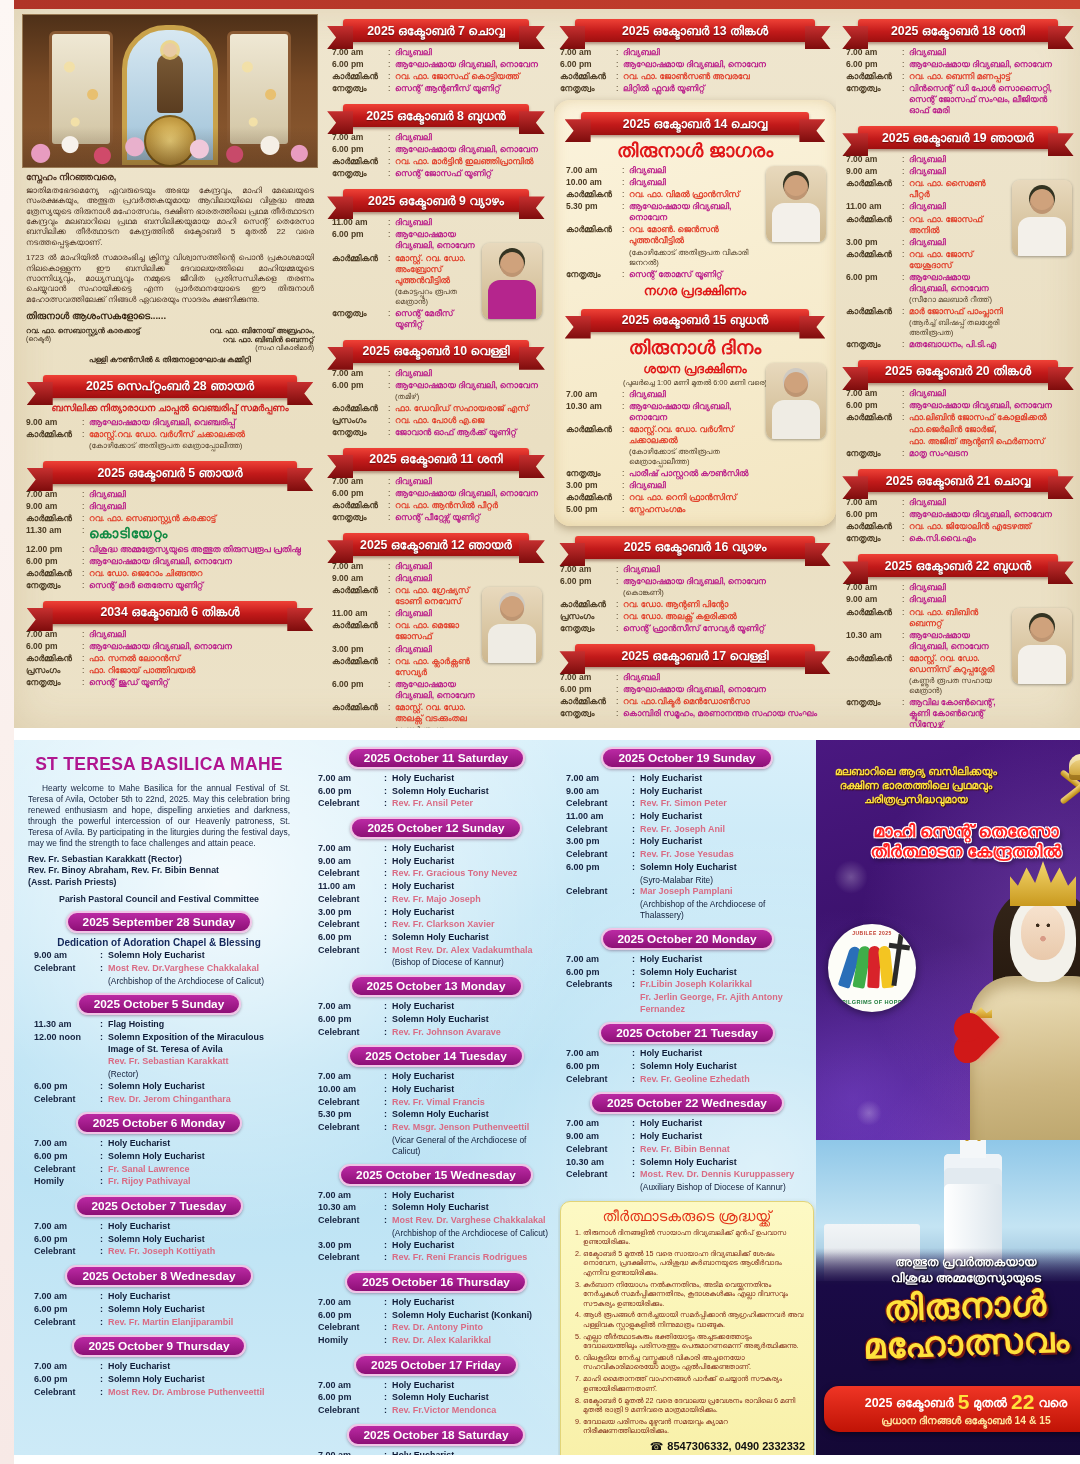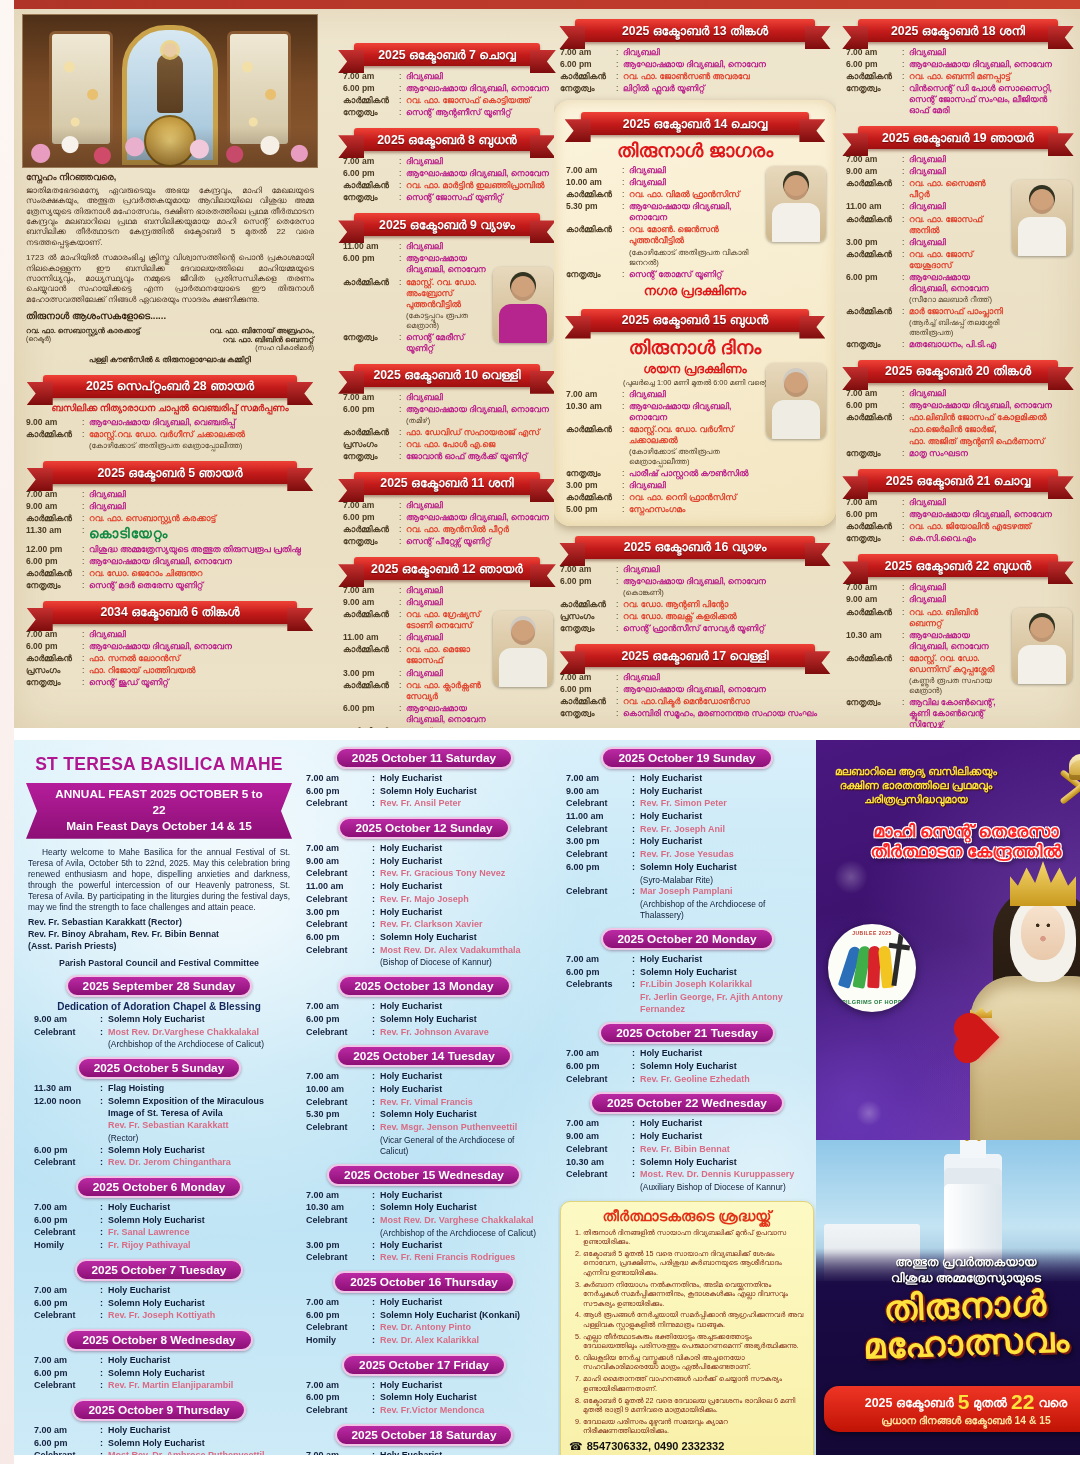--- a/index.html
+++ b/index.html
@@ -14,7 +14,7 @@
     box-shadow:inset 0 0 40px rgba(150,110,50,.18);overflow:hidden;}
   .tcol{position:absolute;top:0;height:719px;overflow:hidden;}
   .c1{left:6px;width:300px;}
-  .c2{left:323px;width:220px;margin-top:24px;}
+  .c2{left:312px;width:220px;}
   .c3{left:540px;width:282px;}
   .c4{left:826px;width:236px;}
   

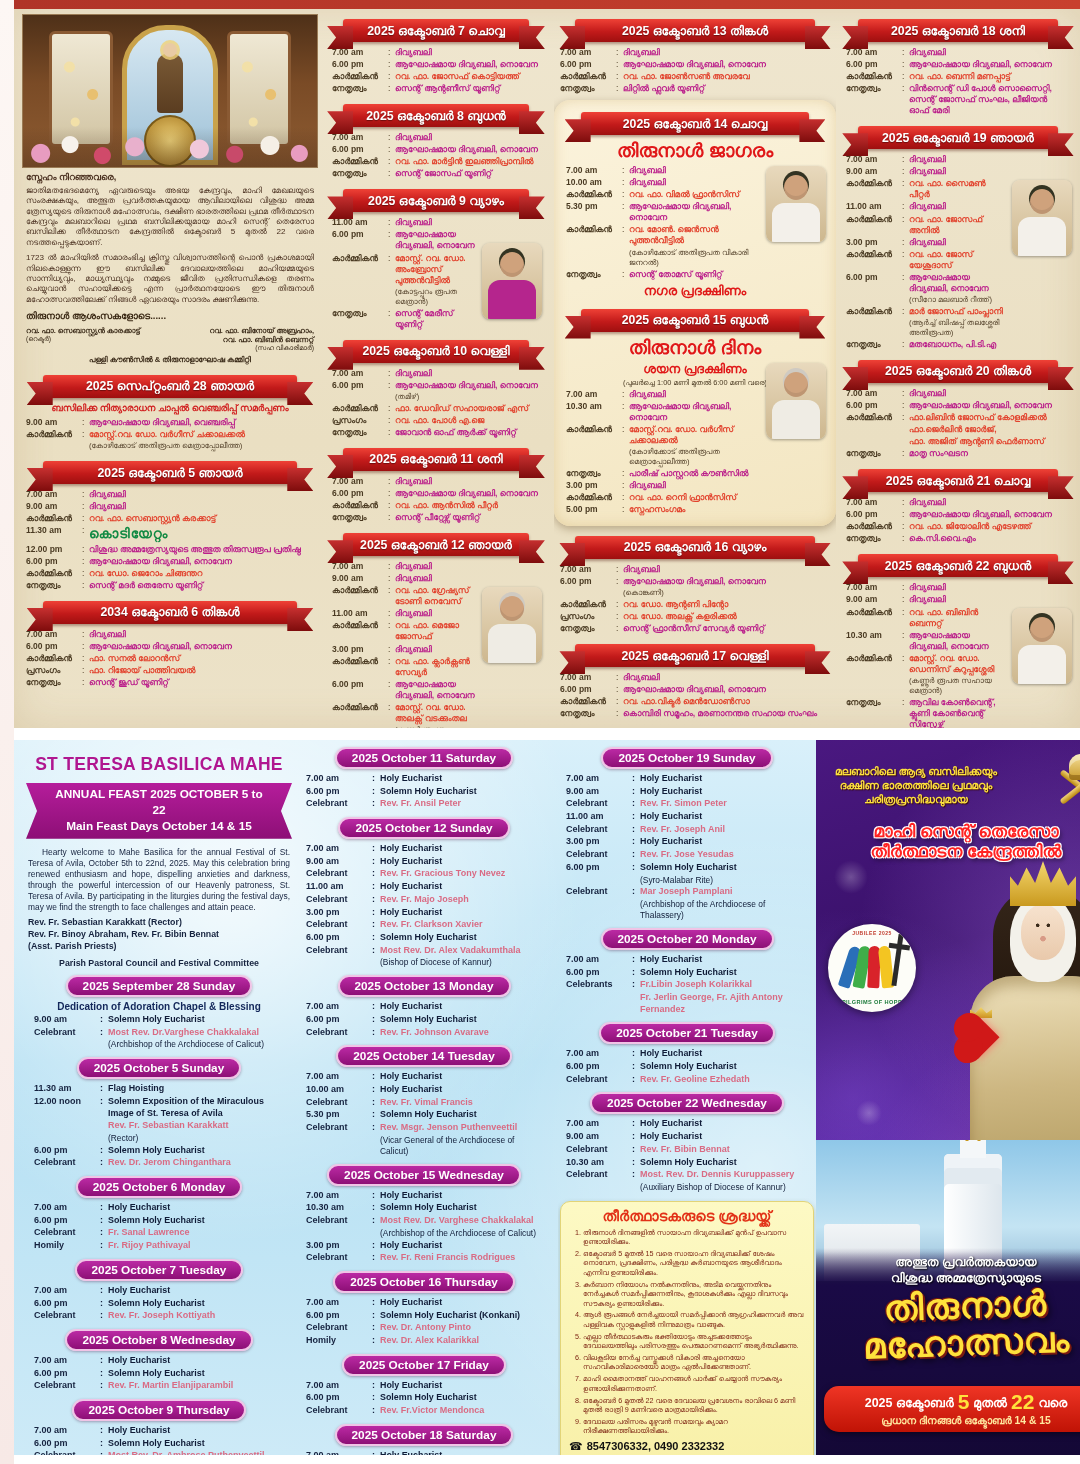--- a/index.html
+++ b/index.html
@@ -74,7 +74,7 @@
     background:radial-gradient(circle at 20% 20%,rgba(255,255,255,.8),transparent 35%),radial-gradient(circle at 70% 60%,rgba(255,255,255,.5),transparent 40%),linear-gradient(180deg,#d9f0fa,#b5e0f3 45%,#cdeaf7);}
   .bcol{position:absolute;top:0;height:715px;overflow:hidden;}
   .b1{left:12px;width:266px;}
-  .b2{left:284px;width:252px;}
+  .b2{left:296px;width:252px;}
   .b3{left:544px;width:258px;}
   .b-title{color:#b01690;font-weight:900;font-size:17.5px;text-align:center;margin:14px 0 8px;letter-spacing:.3px;}
   .feast-banner{margin:0 auto 8px;width:fit-content;background:linear-gradient(180deg,#b51d9b,#8d0f76);color:#fff;font-weight:bold;font-size:11.8px;

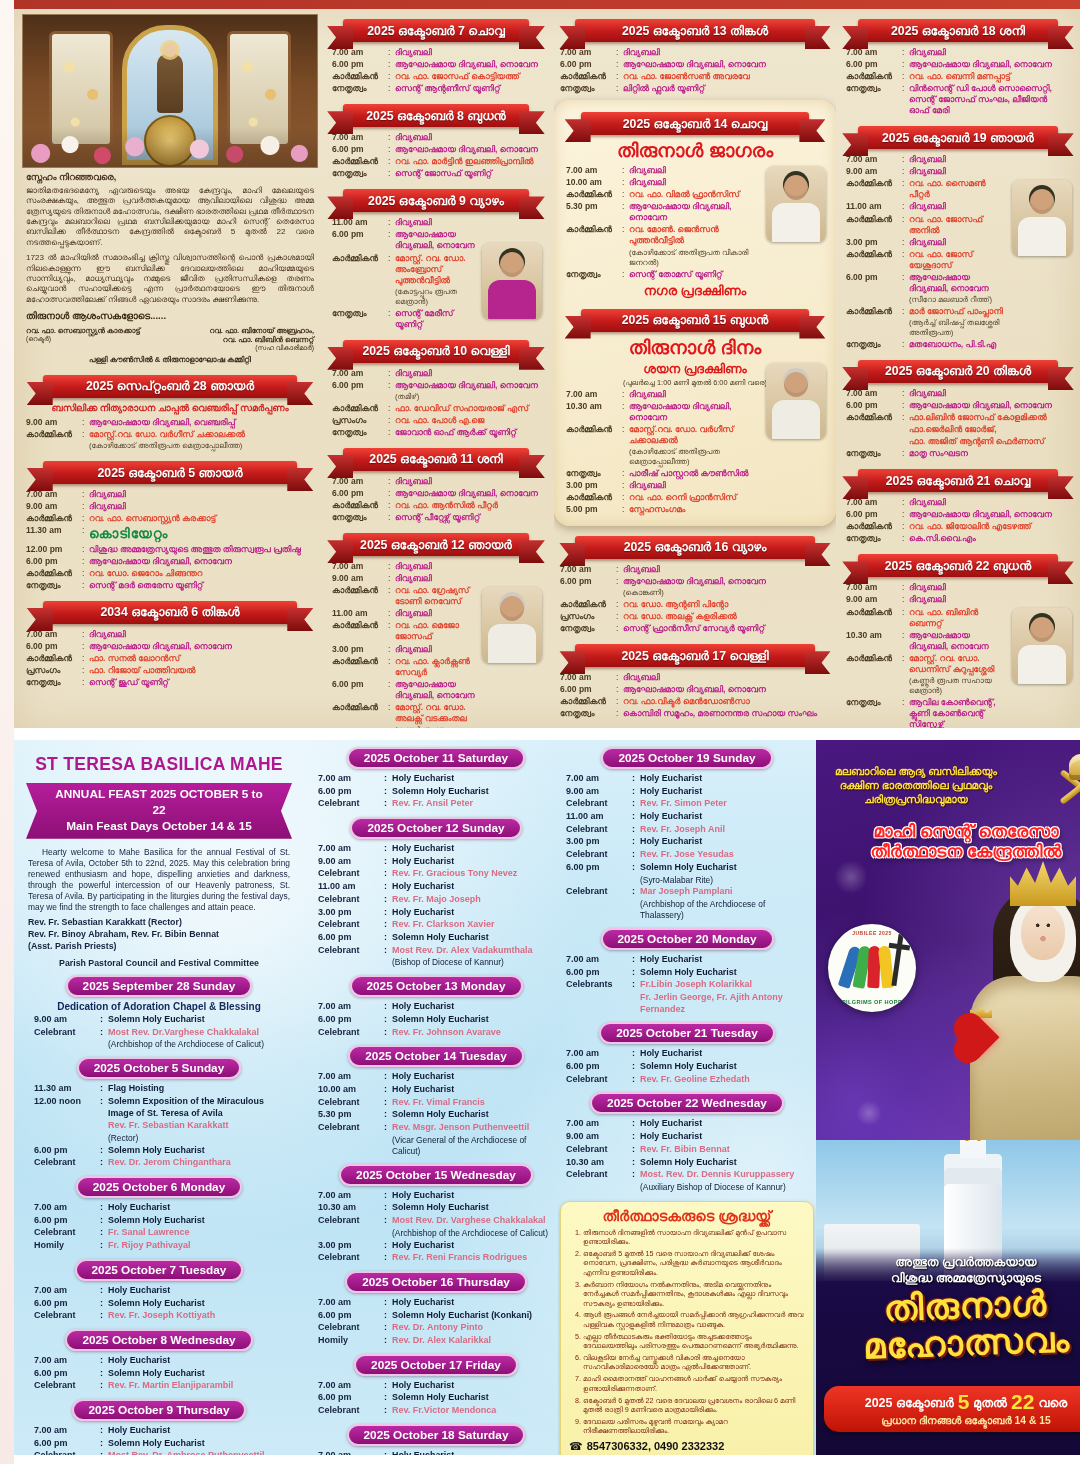--- a/index.html
+++ b/index.html
@@ -867,10 +867,6 @@
   <section class="bottom-panel">
     <div class="bcol b1">
       <div class="b-title">ST TERESA BASILICA MAHE</div>
-      <div class="feast-banner">
-        <div>ANNUAL FEAST 2025 OCTOBER 5 to 22</div>
-        <div>Main Feast Days October 14 &amp; 15</div>
-      </div>
       <p class="b-para">Hearty welcome to Mahe Basilica for the annual Festival of St. Teresa of Avila, October 5th to 22nd, 2025. May this celebration bring renewed enthusiasm and hope, dispelling anxieties and darkness, through the powerful intercession of our Heavenly patroness, St. Teresa of Avila. By participating in the liturgies during the festival days, may we find the strength to face challenges and attain peace.</p>
       <div class="b-line">Rev. Fr. Sebastian Karakkatt (Rector)</div>
       <div class="b-line">Rev. Fr. Binoy Abraham, Rev. Fr. Bibin Bennat</div>

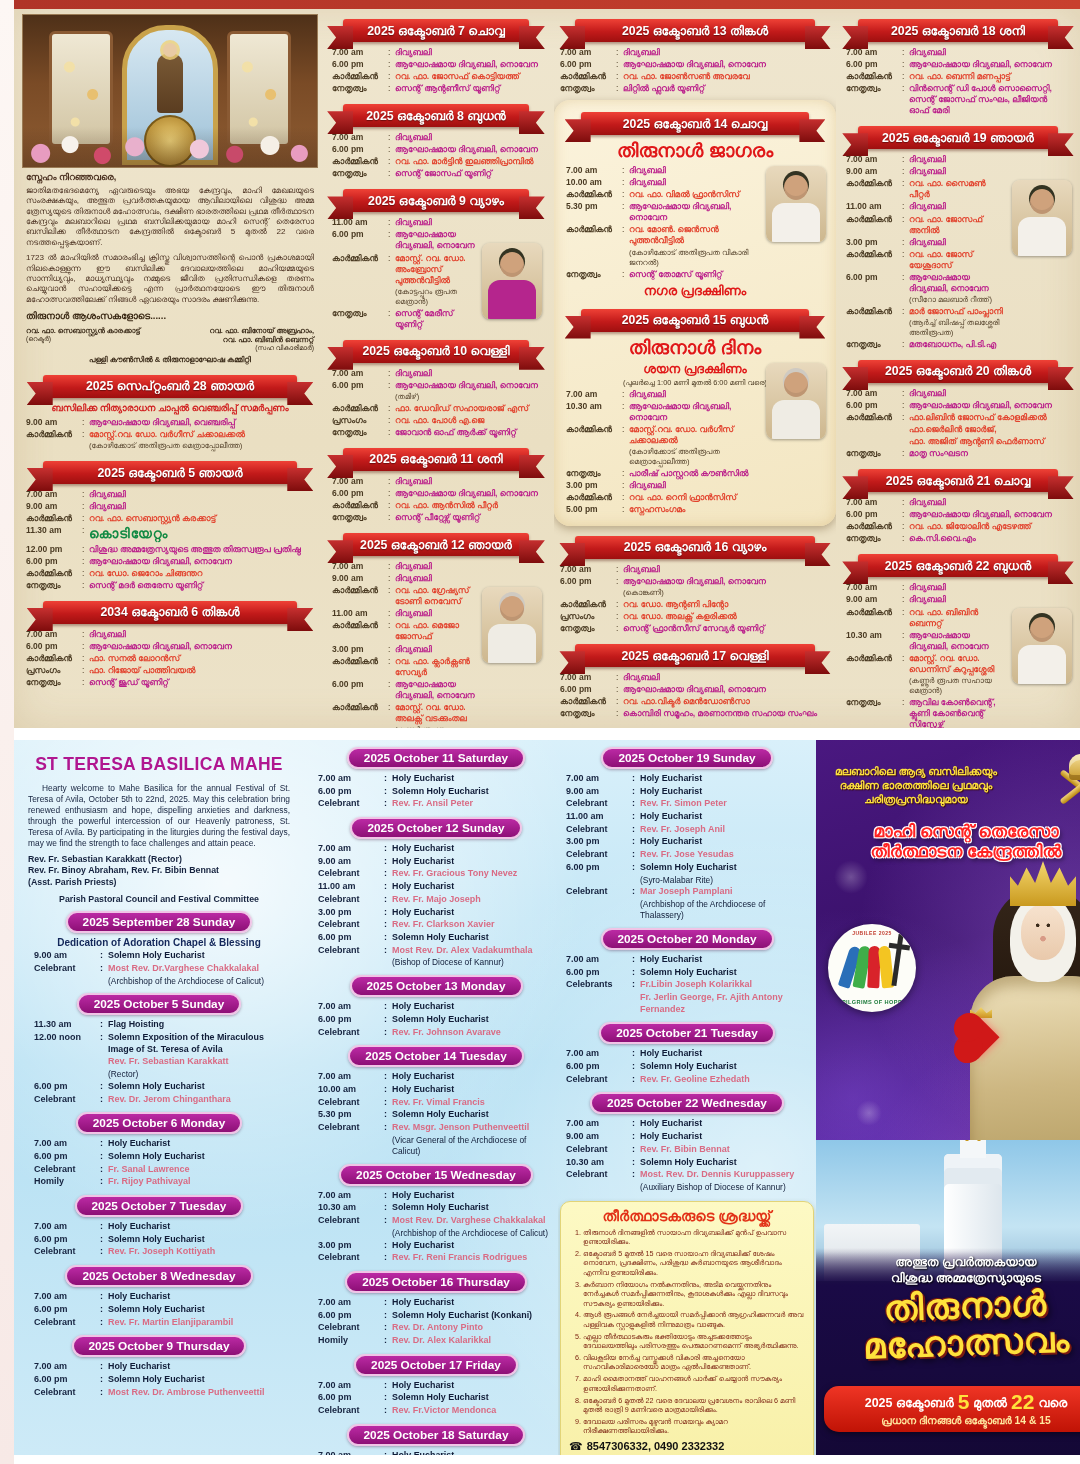--- a/index.html
+++ b/index.html
@@ -92,7 +92,7 @@
   .b .heading{color:#13275a;font-weight:800;font-size:10px;text-align:center;margin:1px 0 2px;}
   
   .notice{background:linear-gradient(#fdf9c4,#f8f0a8);border:1px solid #e2d478;border-radius:10px;margin:8px 2px 0;padding:6px 8px 5px;box-shadow:0 2px 5px rgba(80,80,20,.25);}
-  .notice-title{color:#e23117;font-weight:700;font-size:14.5px;text-align:center;margin-bottom:3px;}
+  .notice-title{color:#e23117;font-weight:400;font-size:14.5px;text-align:center;margin-bottom:3px;}
   .notice ol{margin:2px 0 4px 14px;padding:0;}
   .notice li{font-size:7.2px;line-height:1.3;color:#7a1f10;margin-bottom:2.6px;}
   .phone{font-weight:800;font-size:11px;color:#111;text-align:left;}

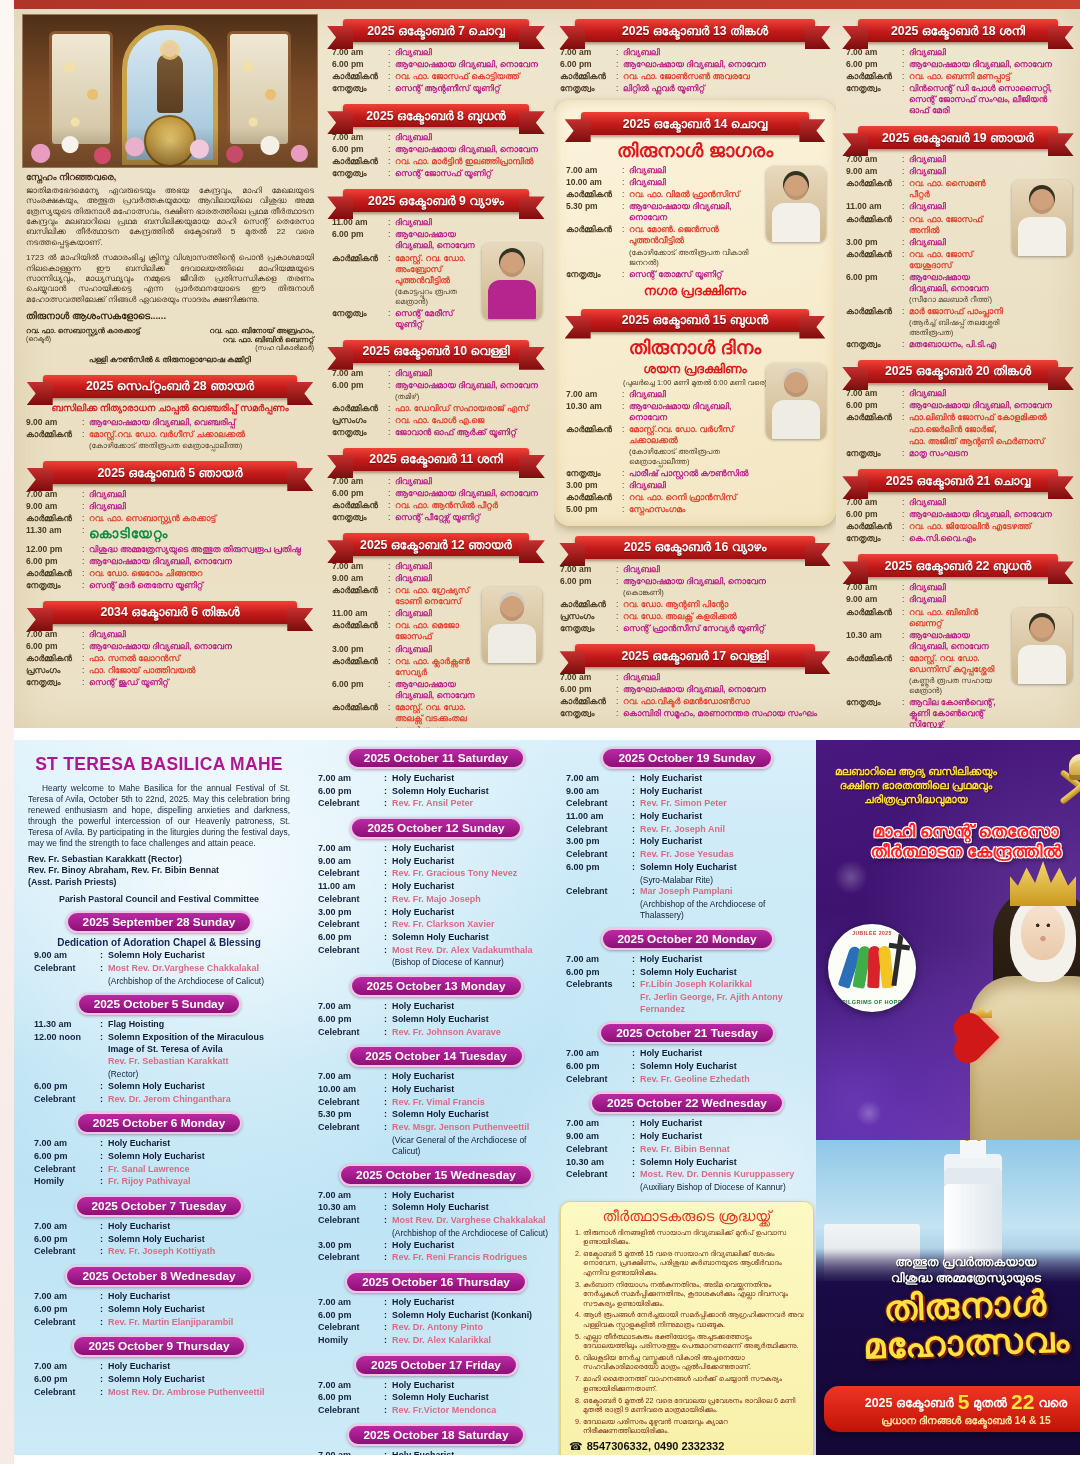--- a/index.html
+++ b/index.html
@@ -95,7 +95,7 @@
   .notice-title{color:#e23117;font-weight:400;font-size:14.5px;text-align:center;margin-bottom:3px;}
   .notice ol{margin:2px 0 4px 14px;padding:0;}
   .notice li{font-size:7.2px;line-height:1.3;color:#7a1f10;margin-bottom:2.6px;}
-  .phone{font-weight:800;font-size:11px;color:#111;text-align:left;}
+  .phone{font-weight:800;font-size:11px;color:#111;text-align:right;}
   .phone .ph-ic{margin-right:4px;}
   .email{font-size:9.5px;color:#222;text-align:center;font-weight:bold;}
   

